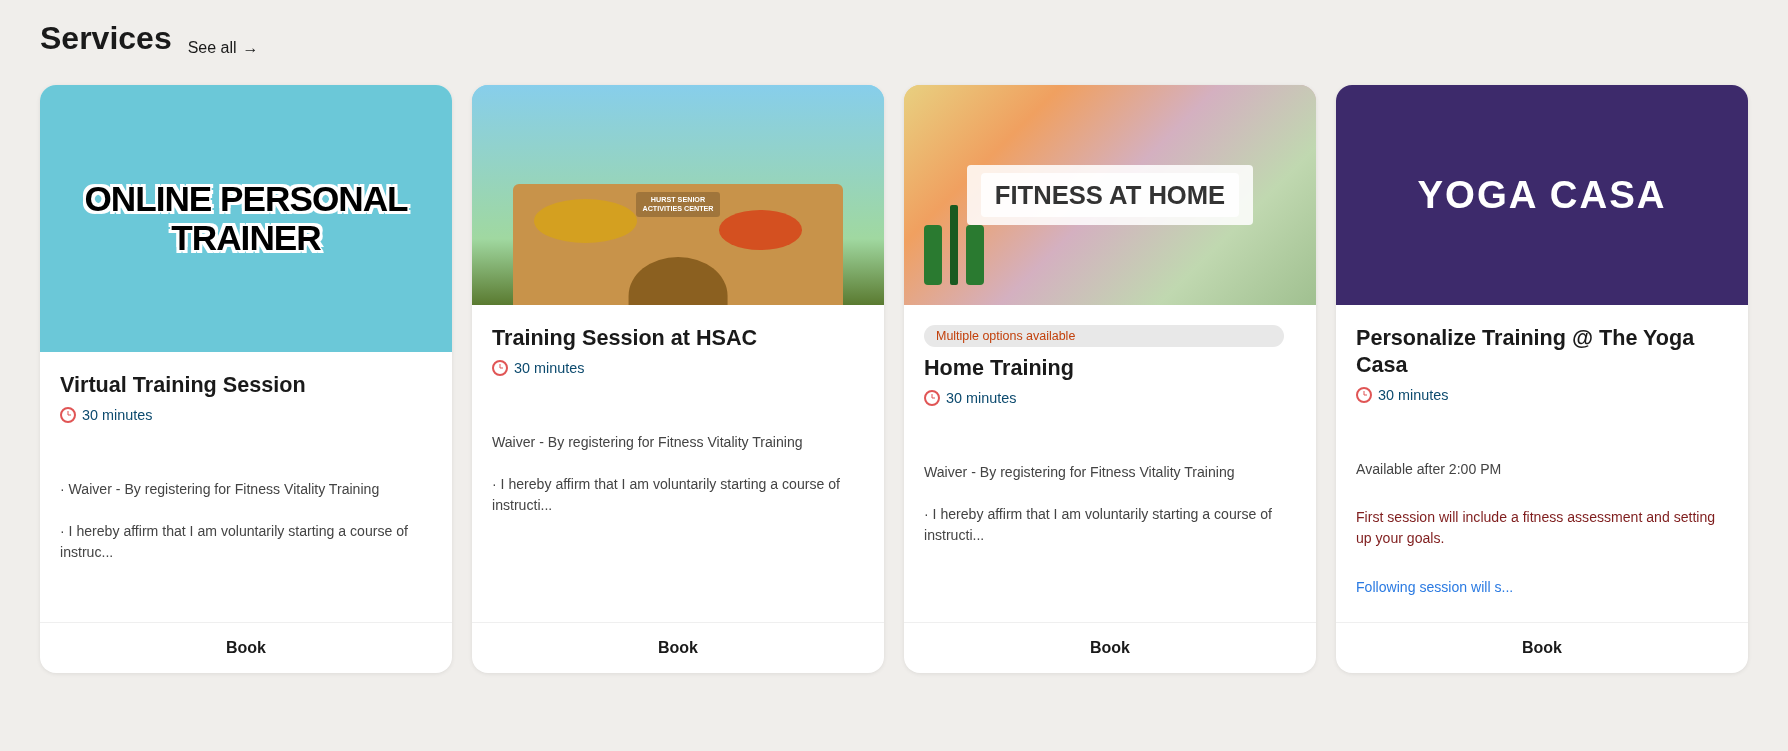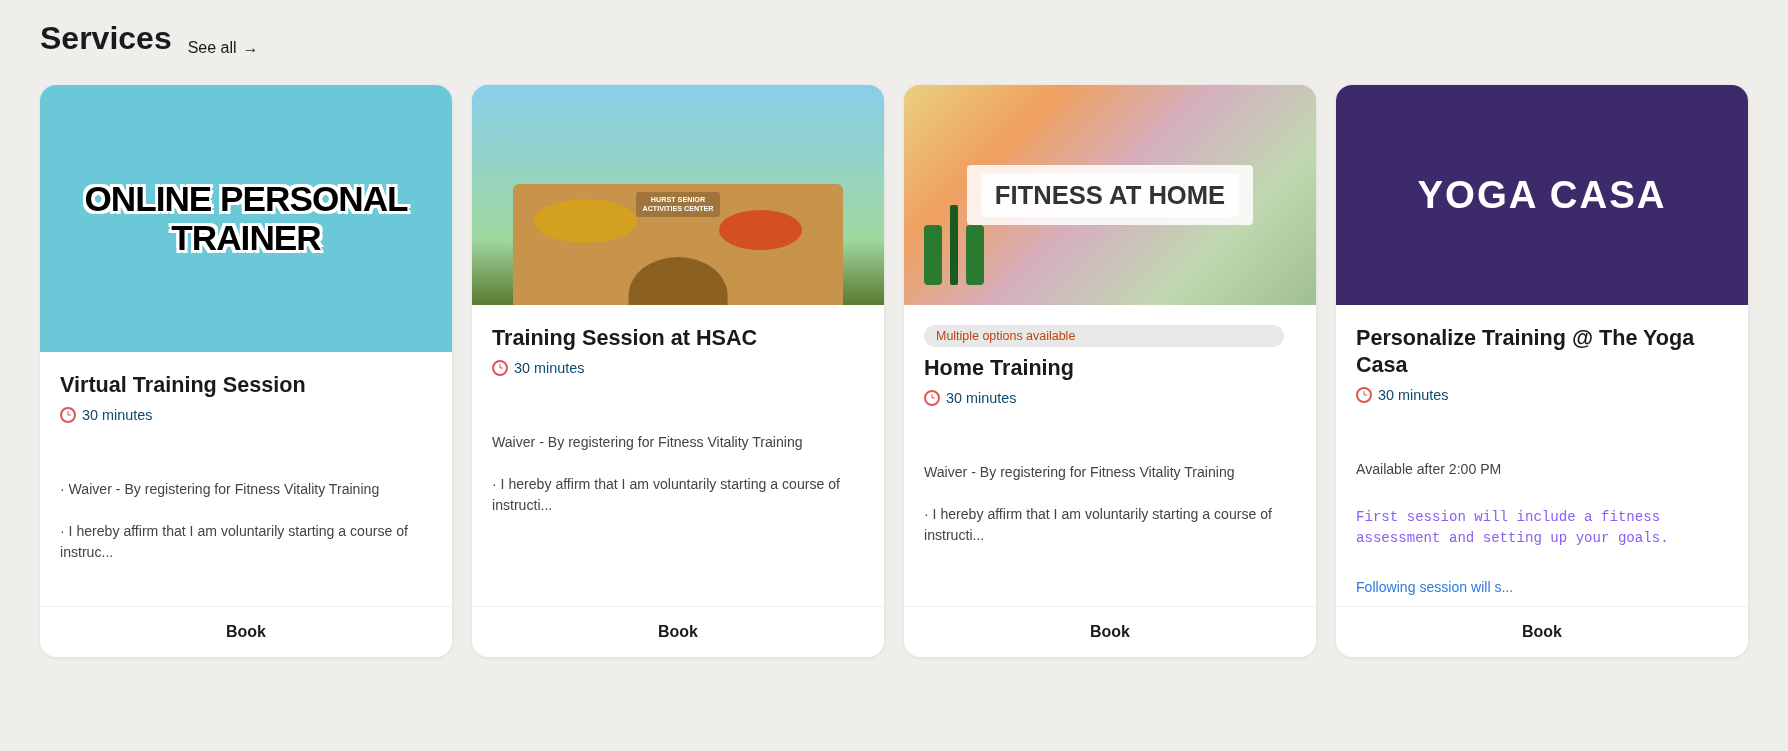--- a/index.html
+++ b/index.html
@@ -357,7 +357,7 @@
         <div class="card-description">
           <div class="card-available">Available after 2:00 PM</div>
           <br>
-          <div class="link-text" style="color:#8b5cf6;font-size:0.88rem;margin-bottom:6px;font-family:Liberation Mono, monospace;">First session will include a fitness assessment and setting up your goals.</div>
+          <div class="link-text" style="color:#7f1d1d;font-size:0.88rem;margin-bottom:6px;">First session will include a fitness assessment and setting up your goals.</div>
           <br>
           <div class="link-text" style="color:#2a7ae2;font-size:0.88rem;">Following session will s...</div>
         </div>

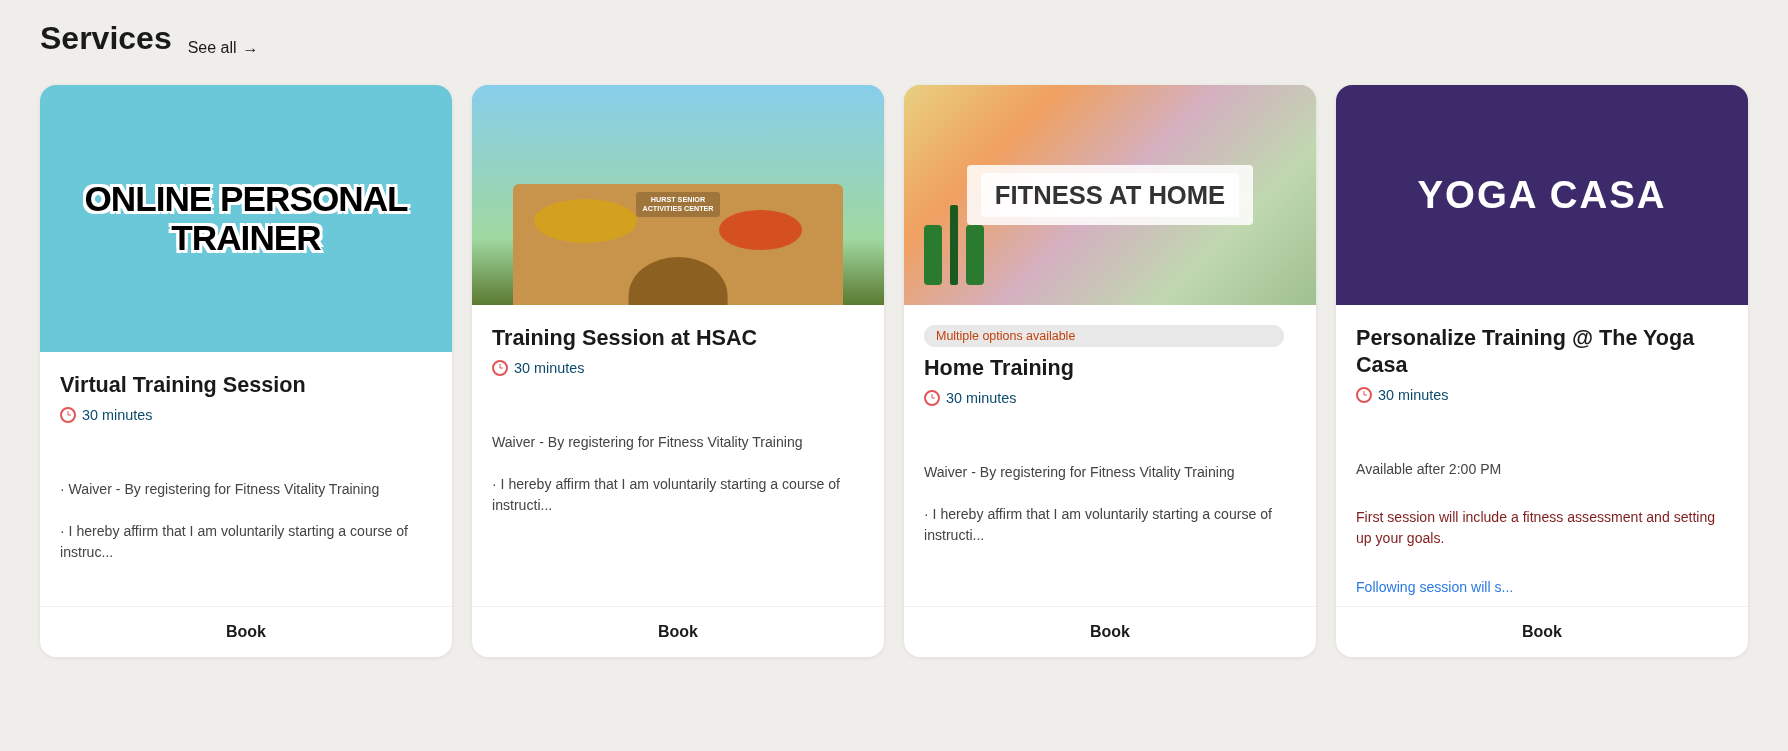--- a/index.html
+++ b/index.html
@@ -229,6 +229,7 @@
       border-top: 1px solid #efefef;
       padding: 16px 32px;
       text-align: center;
+      margin-top: 16px;
     }
 
     .book-btn {

